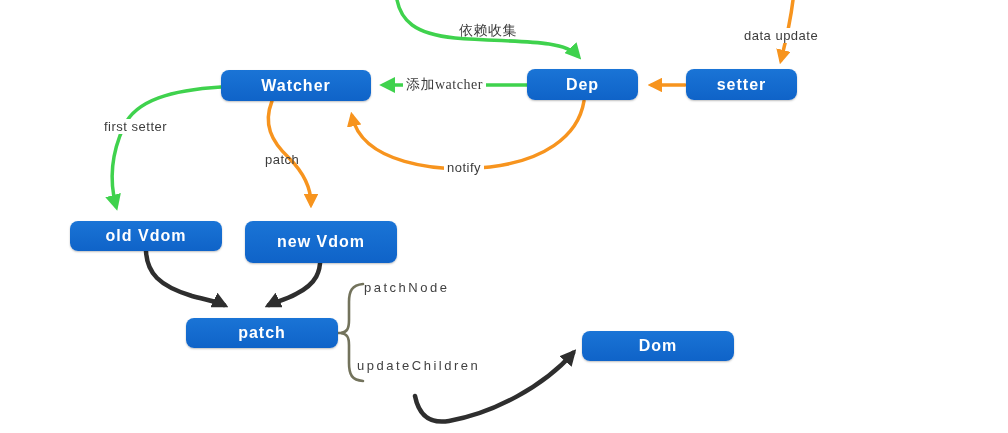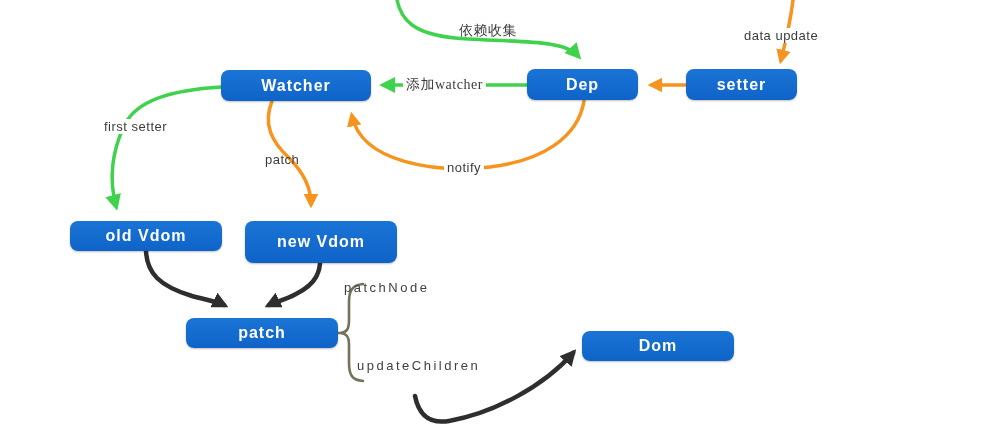--- a/index.html
+++ b/index.html
@@ -50,7 +50,7 @@
     color:#414141;
     letter-spacing:2.5px;
   }
-  .l-patchnode{left:344px;top:280px;}
+  .l-patchnode{left:364px;top:280px;}
   .l-updatechildren{left:357px;top:358px;}
 </style>
 </head>

